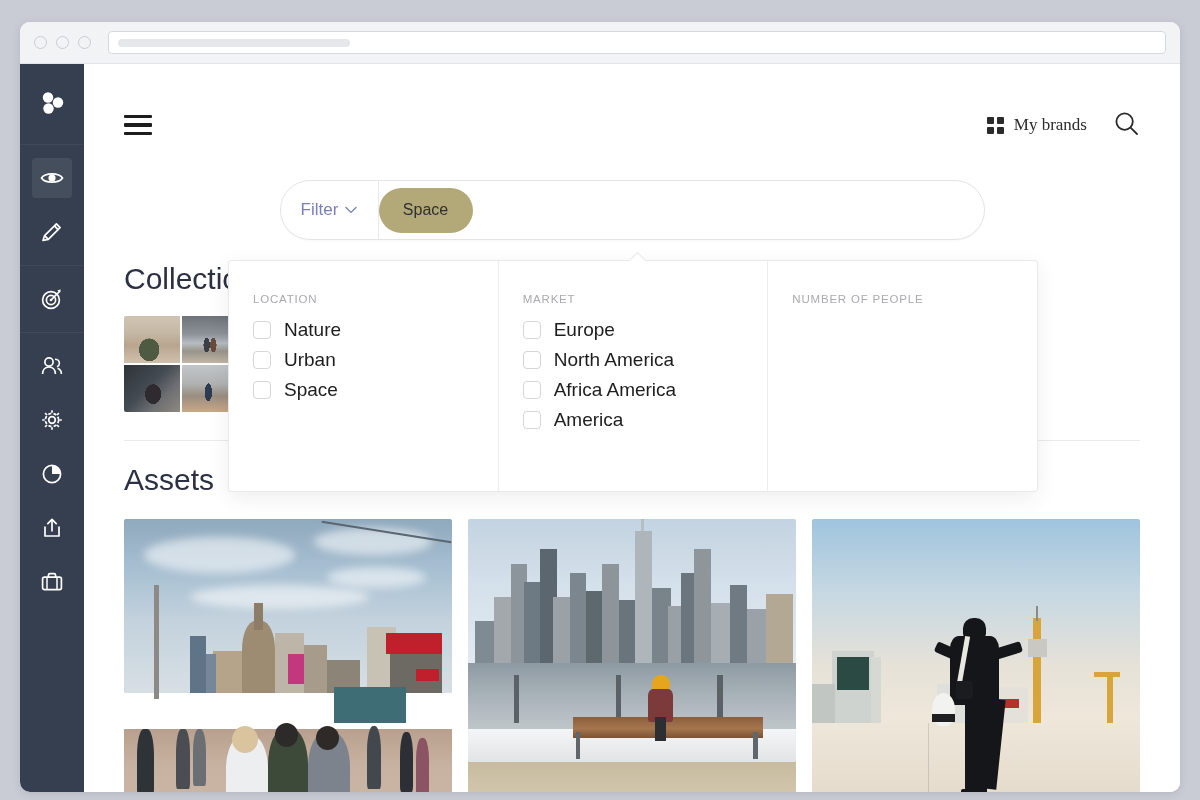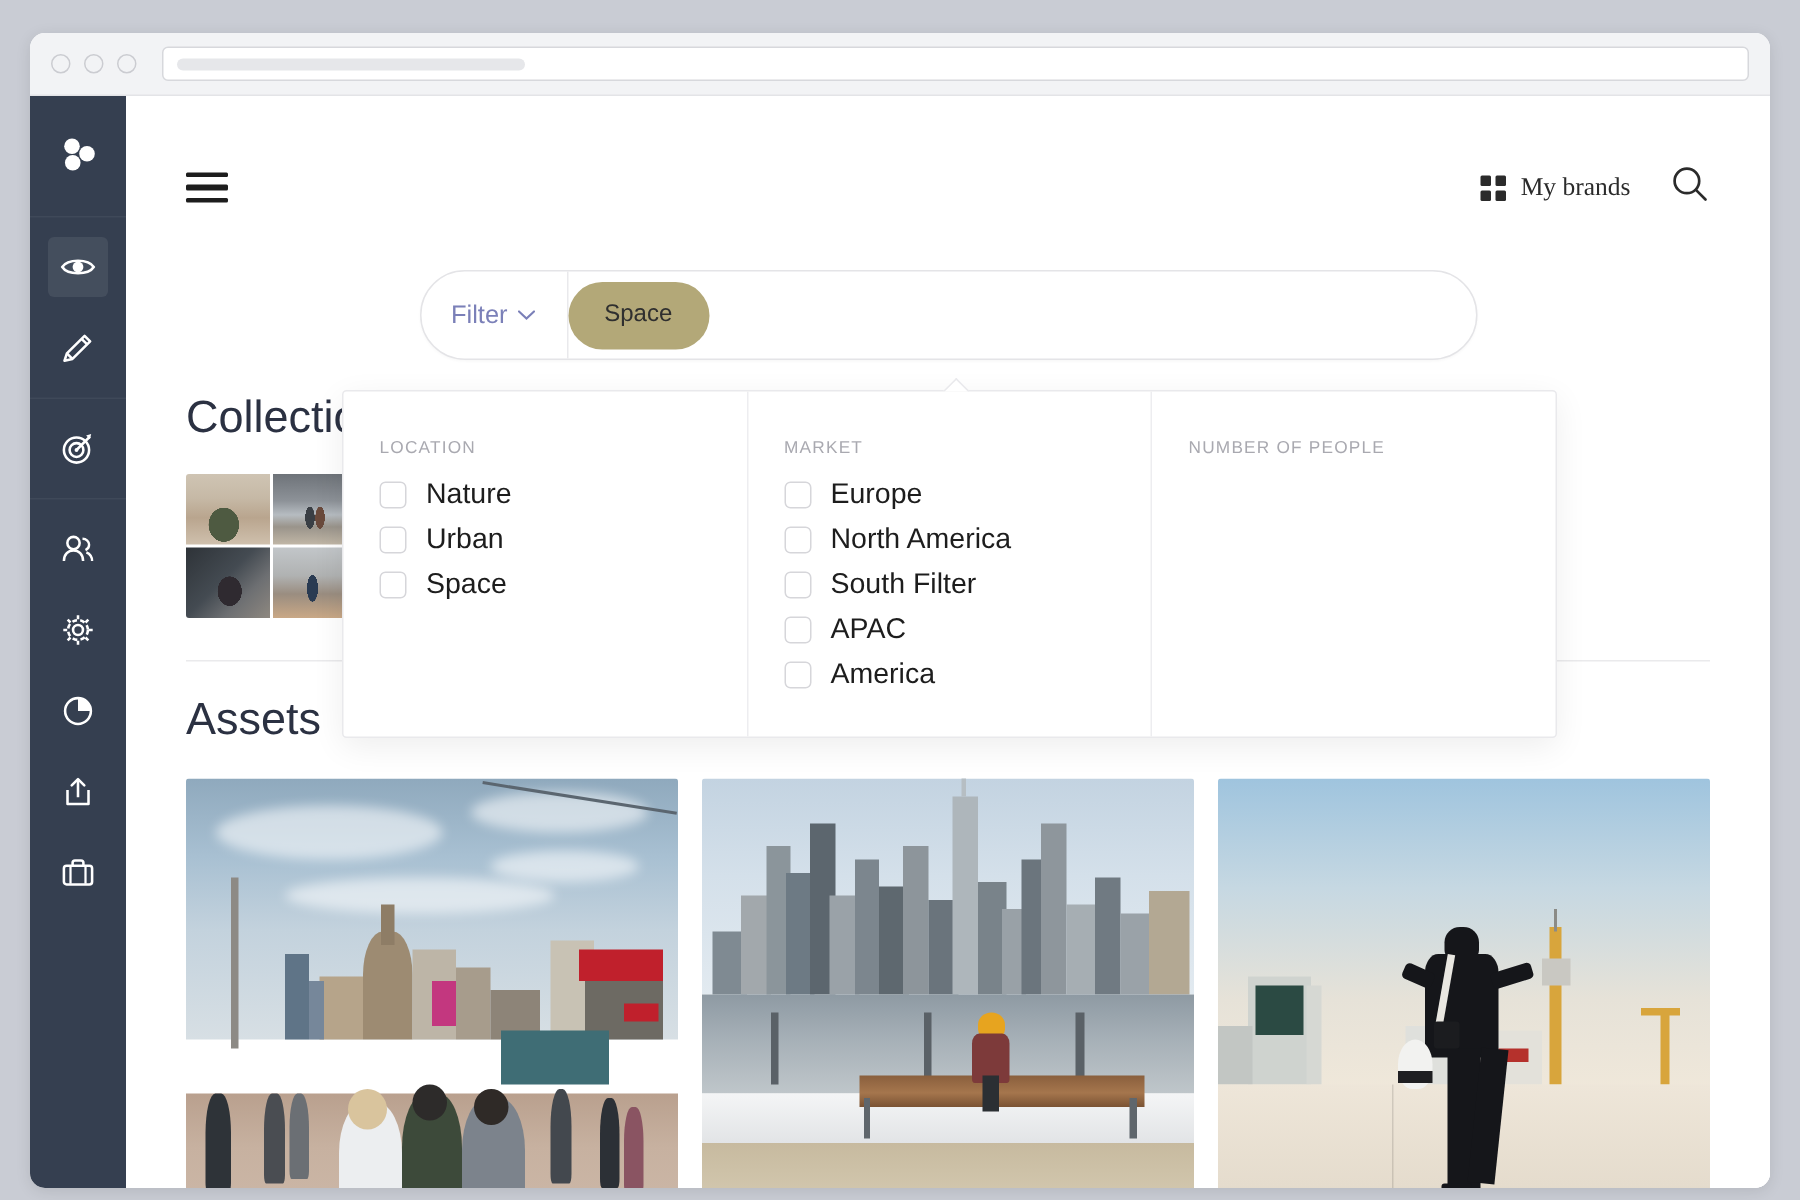--- a/index.html
+++ b/index.html
@@ -619,7 +619,7 @@
           </label>
           <label class="checkrow">
             <span class="checkbox"></span>
-            <span class="checkrow-label">South Filter</span>
+            <span class="checkrow-label">Africa America</span>
           </label>
           <label class="checkrow">
             <span class="checkbox"></span>

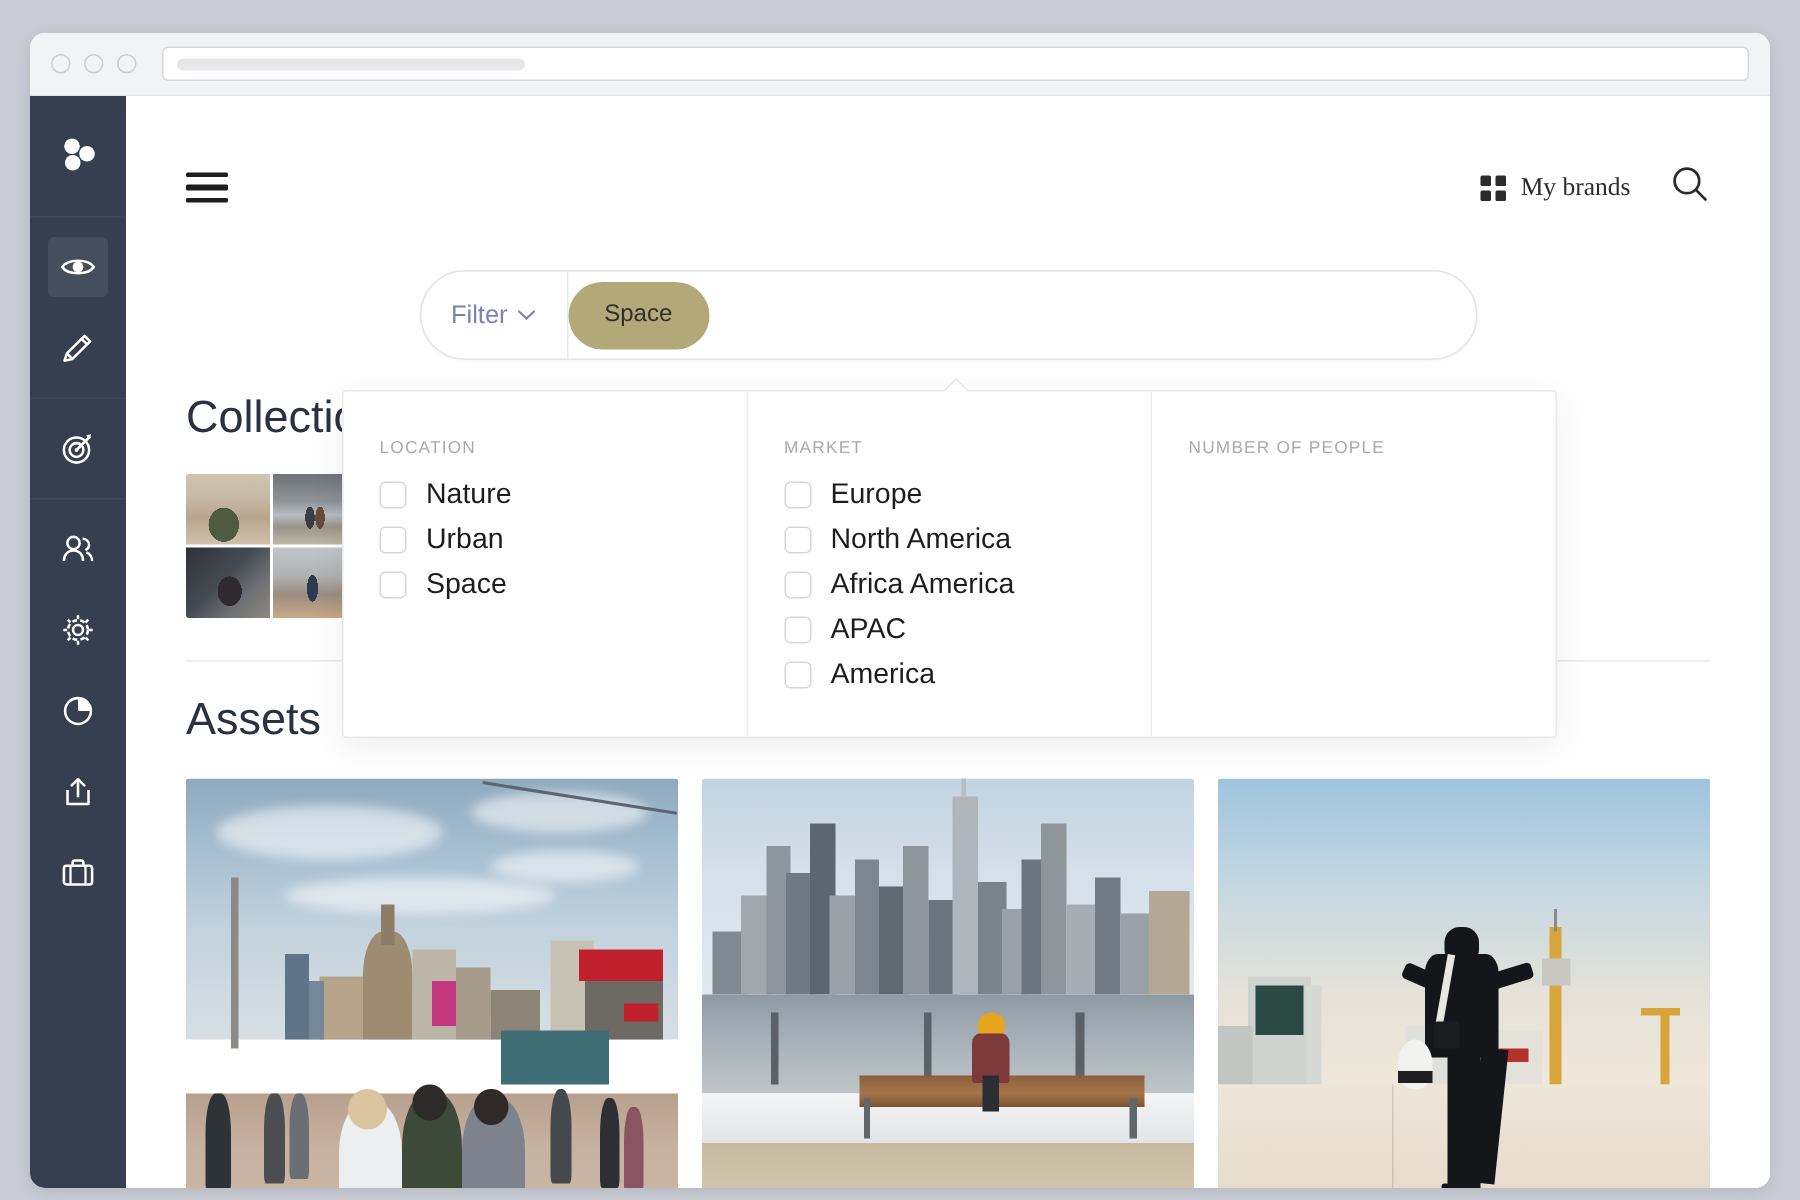--- a/index.html
+++ b/index.html
@@ -623,10 +623,6 @@
           </label>
           <label class="checkrow">
             <span class="checkbox"></span>
-            <span class="checkrow-label">APAC</span>
-          </label>
-          <label class="checkrow">
-            <span class="checkbox"></span>
             <span class="checkrow-label">America</span>
           </label>
         </div>

